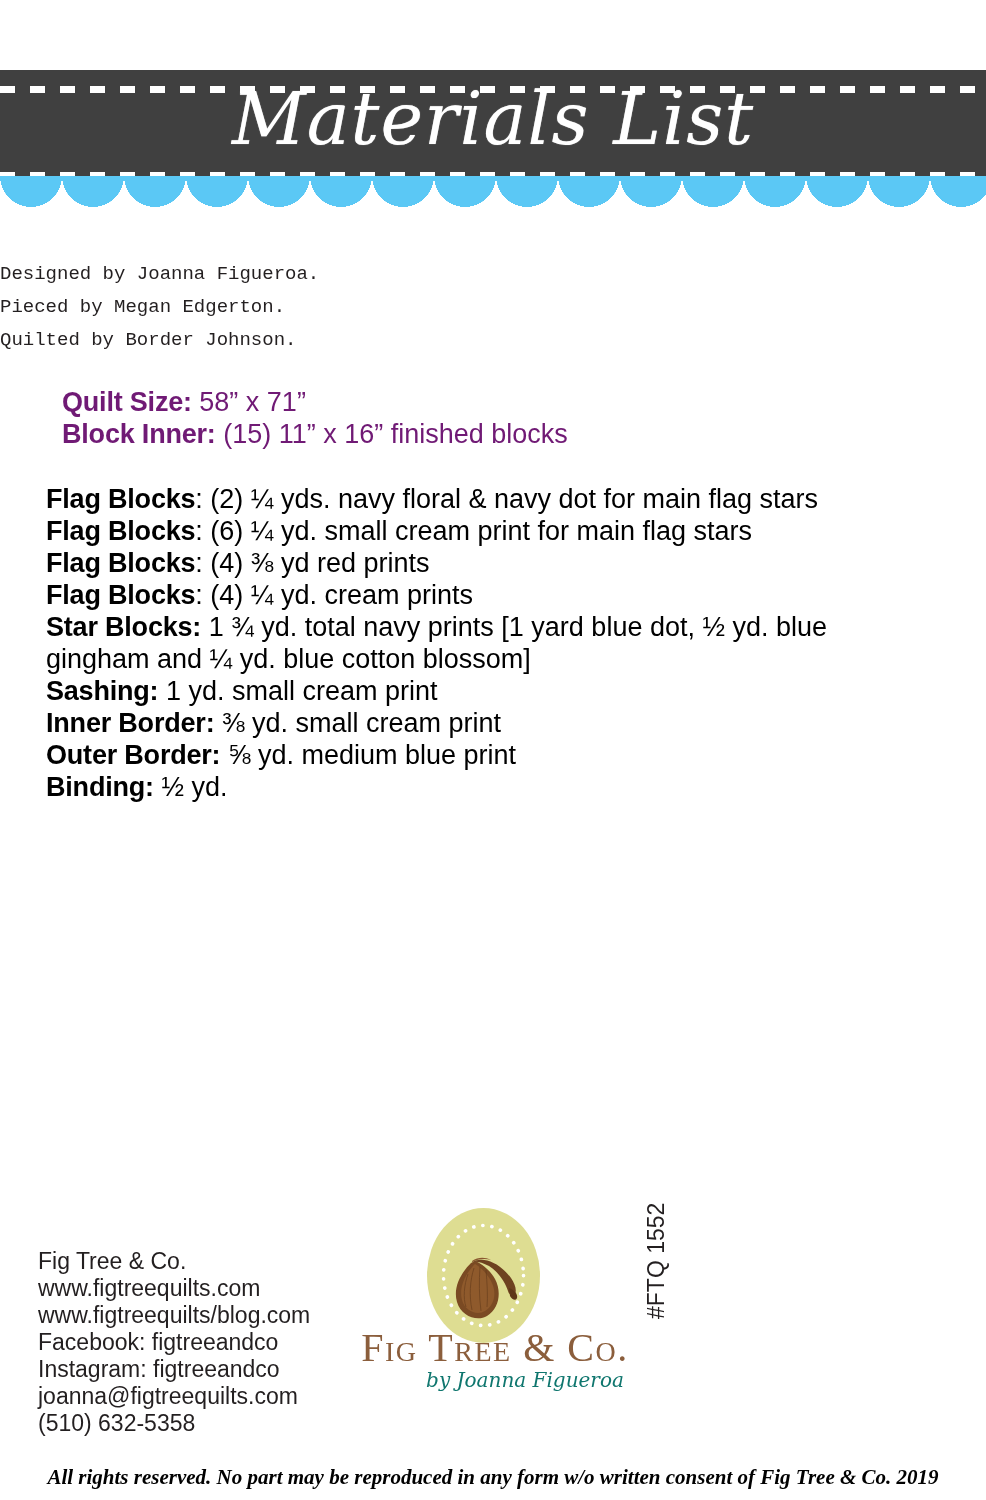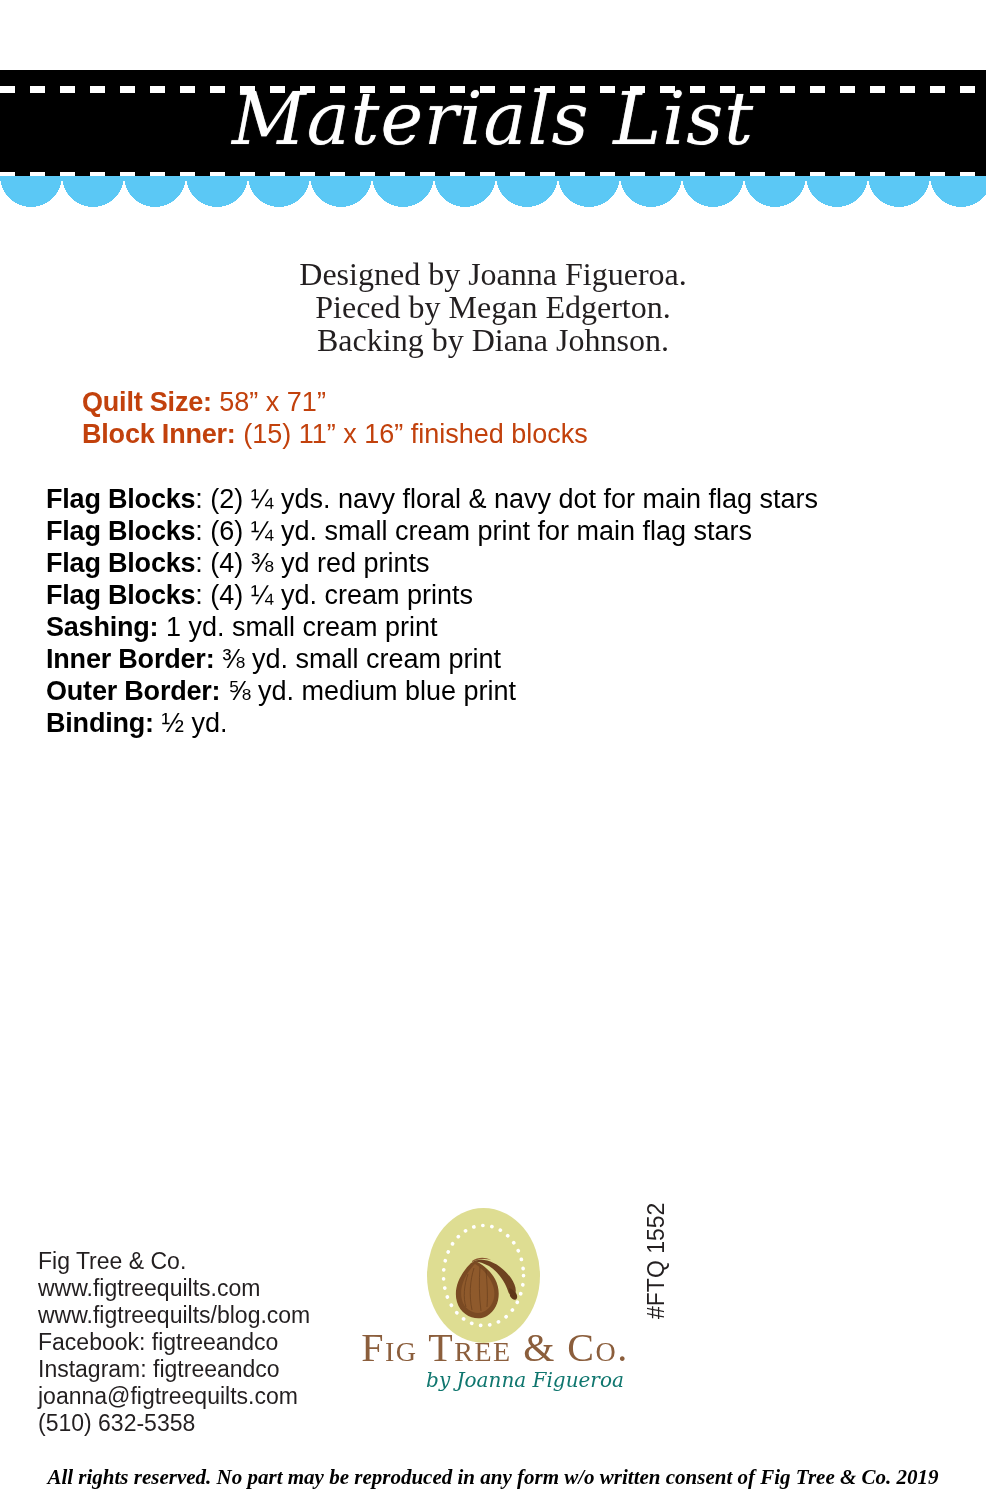--- a/index.html
+++ b/index.html
@@ -24,7 +24,7 @@
     top: 70px;
     width: 986px;
     height: 106px;
-    background: #000000;
+    background: #404040;
   }
   .stitch-line {
     position: absolute;

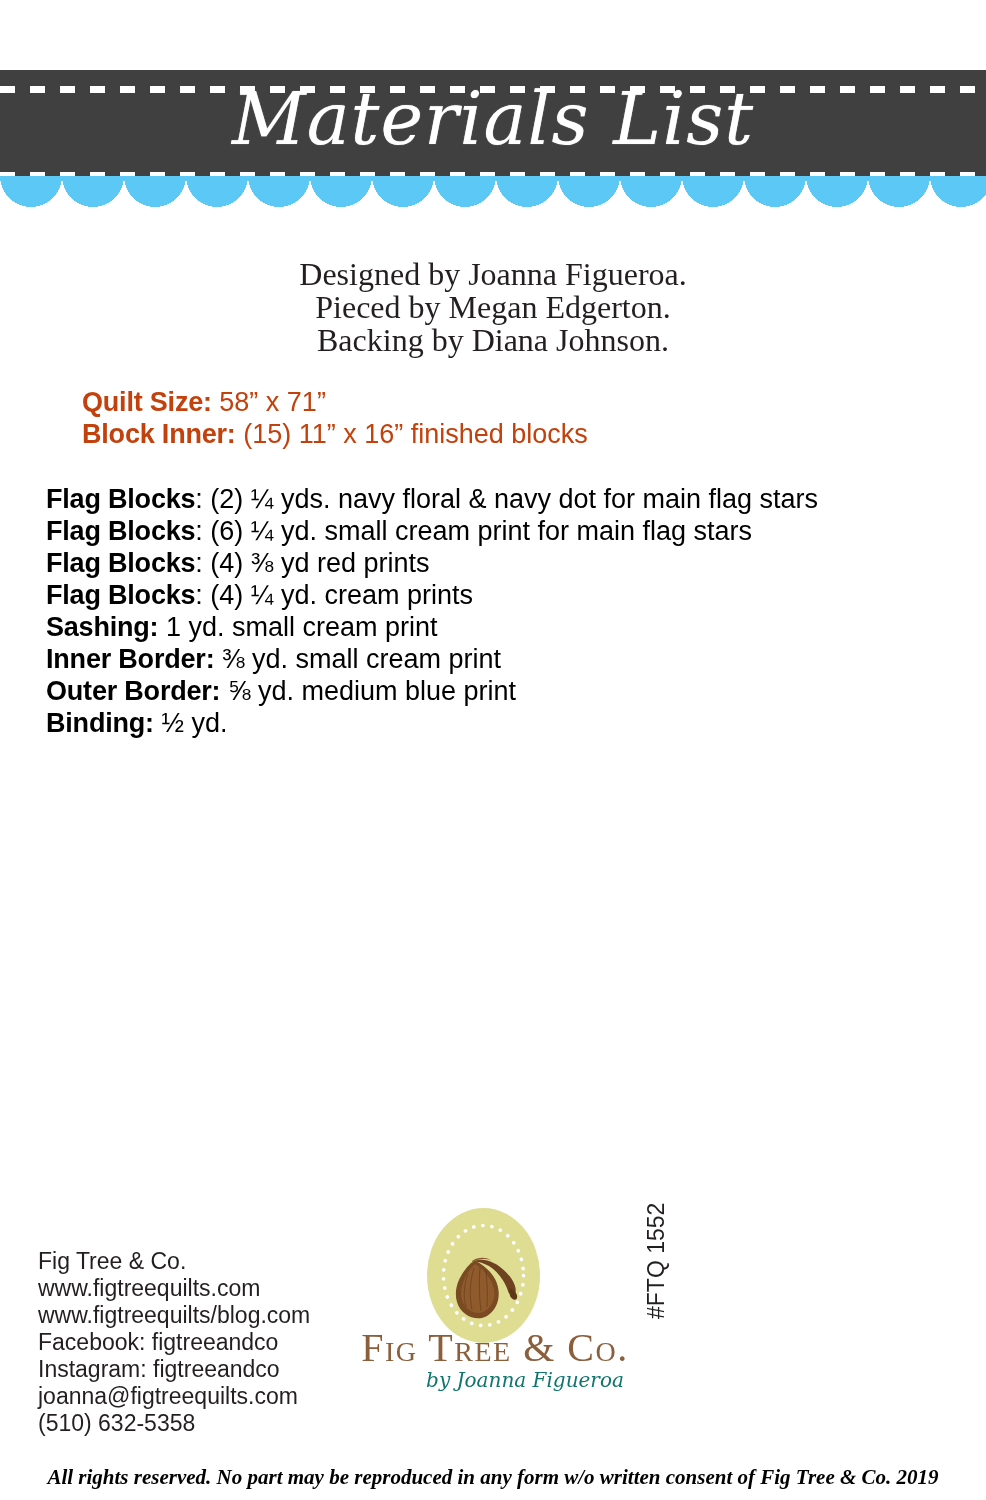--- a/index.html
+++ b/index.html
@@ -83,11 +83,11 @@
     left: 0;
     top: 258px;
     width: 986px;
-    text-align: center;
-    font-size: 32px;
+    text-align: left;
+    font-size: 19px;
     line-height: 33px;
     color: #231f20;
-    font-family: Liberation Serif, serif;
+    font-family: Liberation Mono, monospace;
   }
   #credits div { white-space: nowrap; }
 

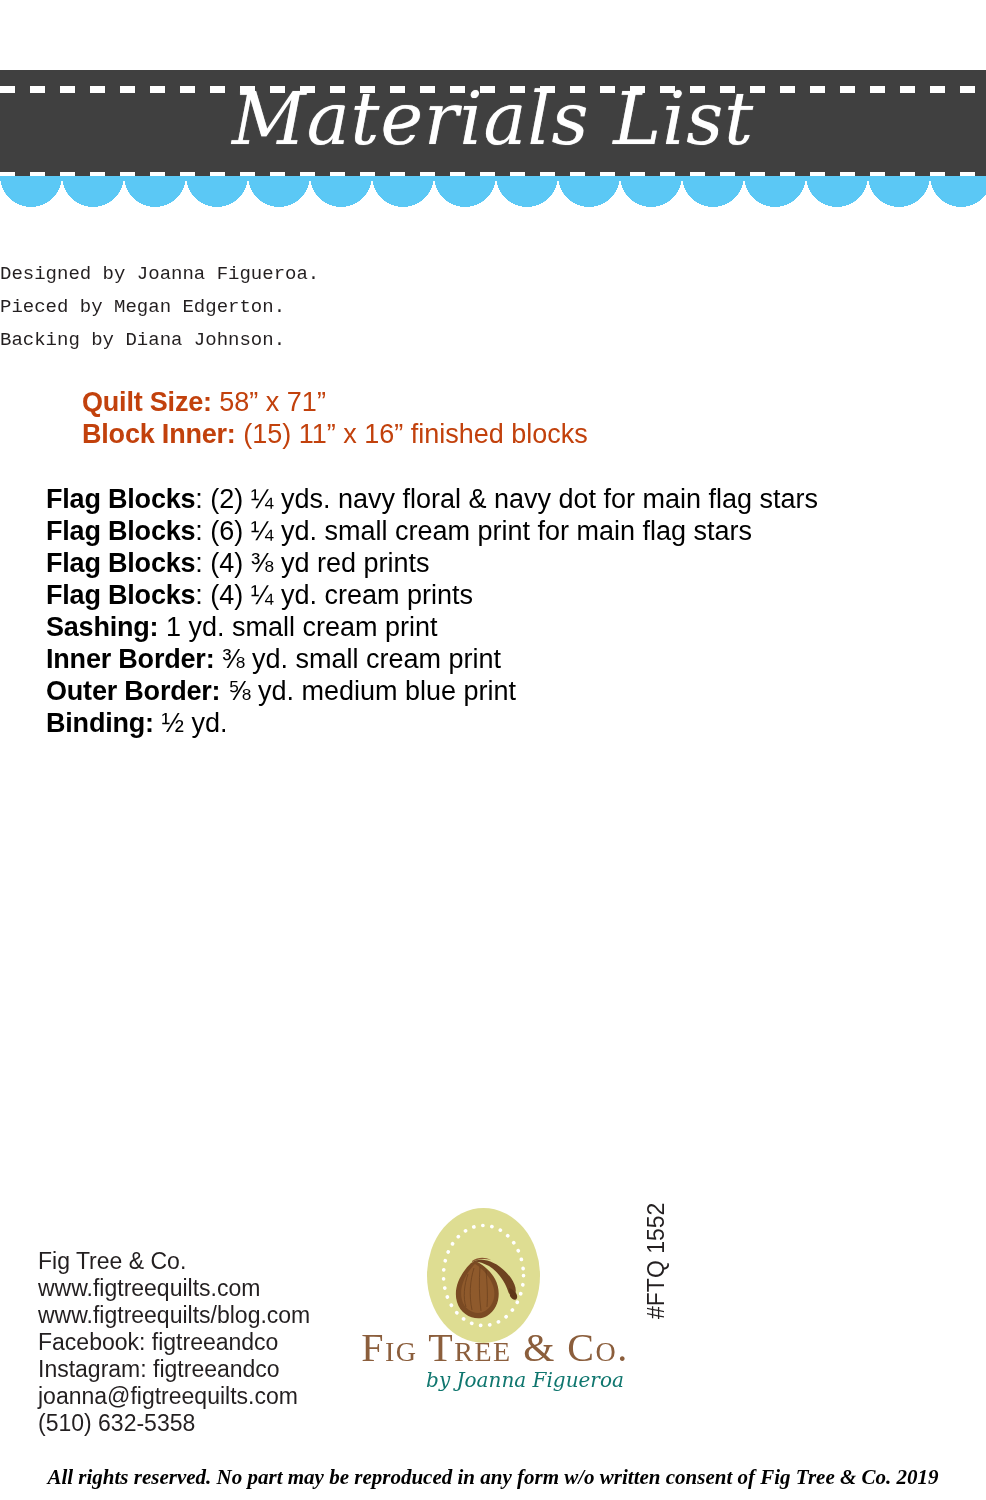--- a/index.html
+++ b/index.html
@@ -233,7 +233,7 @@
 <div id="credits">
   <div>Designed by Joanna Figueroa.</div>
   <div>Pieced by Megan Edgerton.</div>
-  <div>Backing by Diana Johnson.</div>
+  <div>Quilted by Border Johnson.</div>
 </div>
 
 <div id="sizes-block">

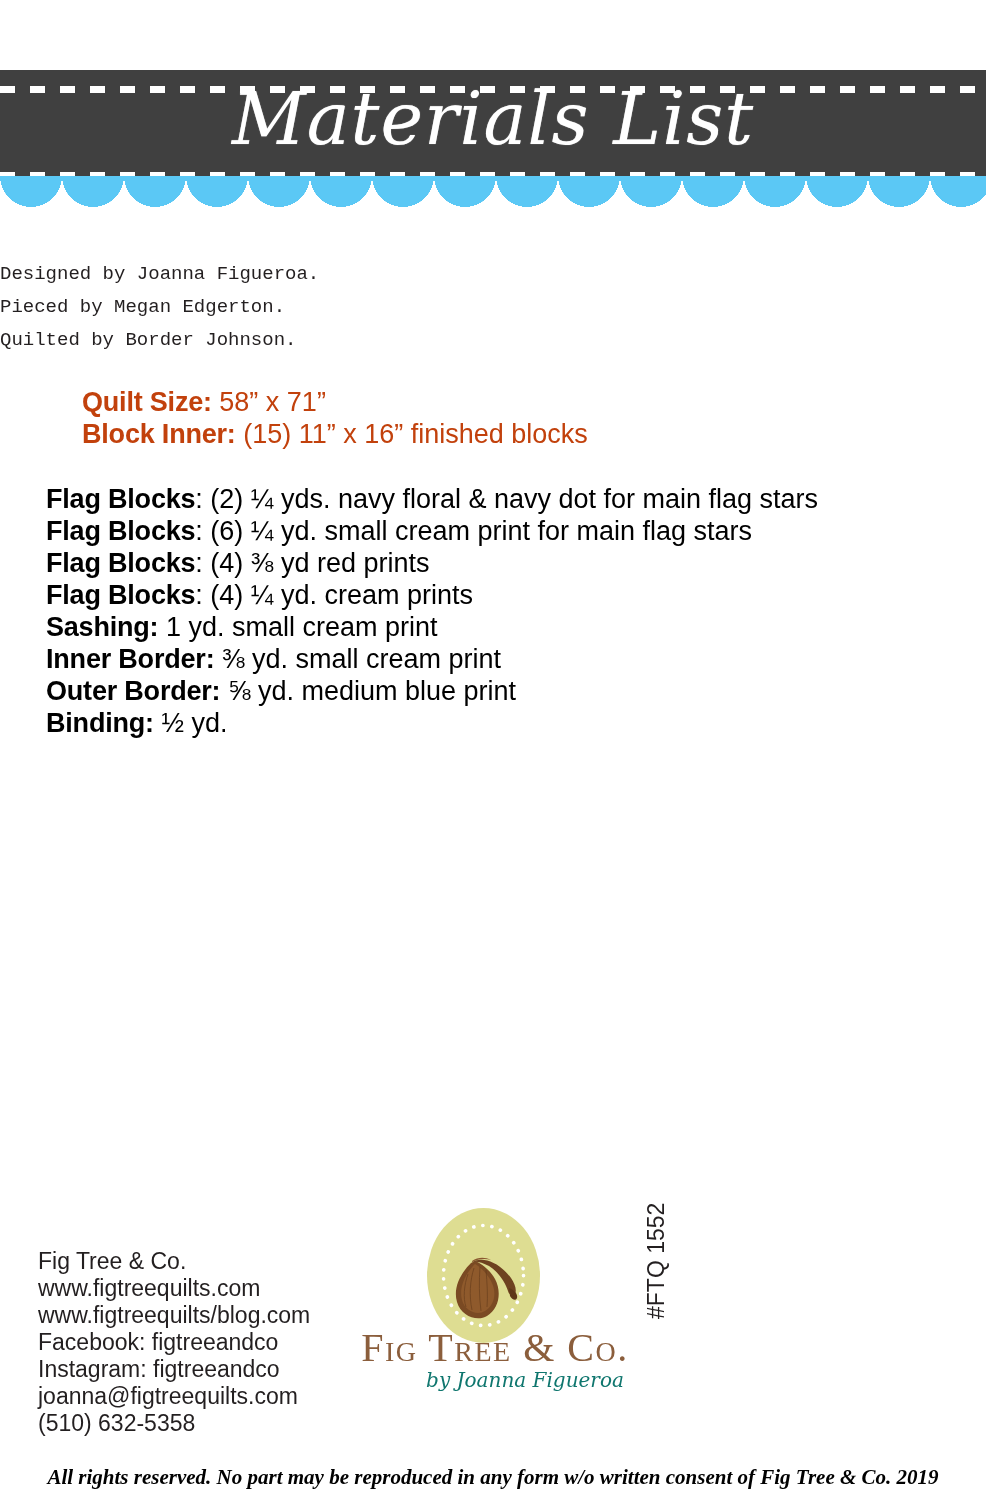--- a/index.html
+++ b/index.html
@@ -99,8 +99,7 @@
     width: 880px;
     font-size: 27px;
     line-height: 32px;
-    color: #c2410c;
-    margin-left: 20px;
+    color: #701a75;
   }
   .spec-row { white-space: nowrap; }
   .spec-label {

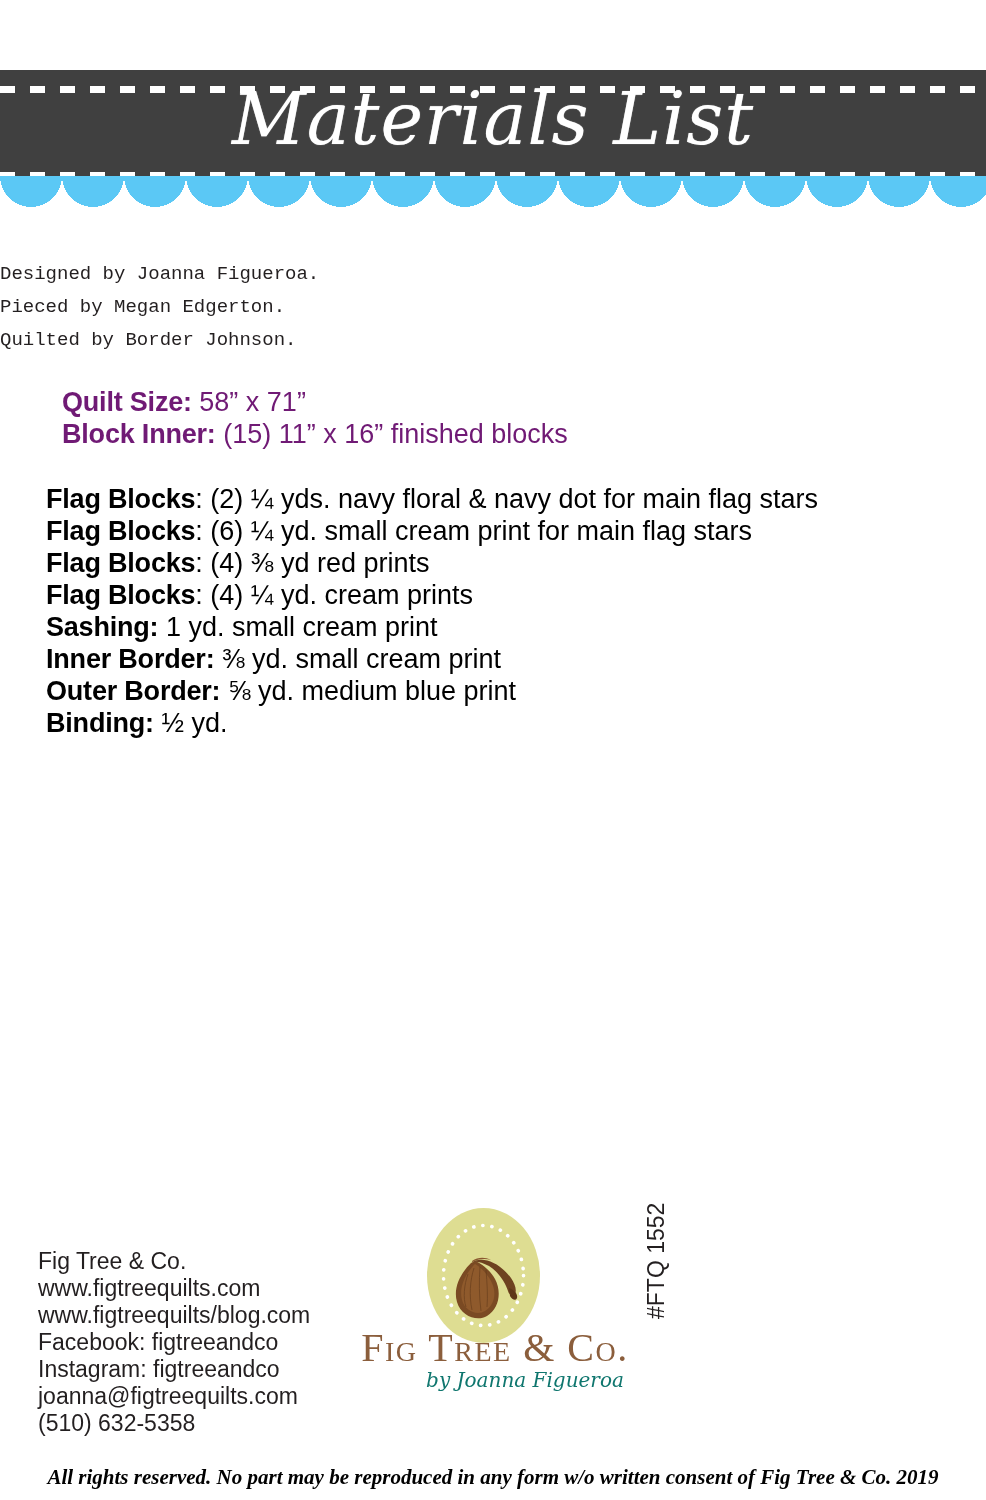--- a/index.html
+++ b/index.html
@@ -260,6 +260,9 @@
     <span class="mat-label">Flag Blocks</span><span>: (4) ¼ yd. cream prints</span>
   </div>
   <div class="mat-row">
+    <span class="mat-label">Star Blocks:</span><span> 1 ¾ yd. total navy prints [1 yard blue dot, ½ yd. blue gingham and ¼ yd. blue cotton blossom]</span>
+  </div>
+  <div class="mat-row">
     <span class="mat-label">Sashing:</span><span> 1 yd. small cream print</span>
   </div>
   <div class="mat-row">

